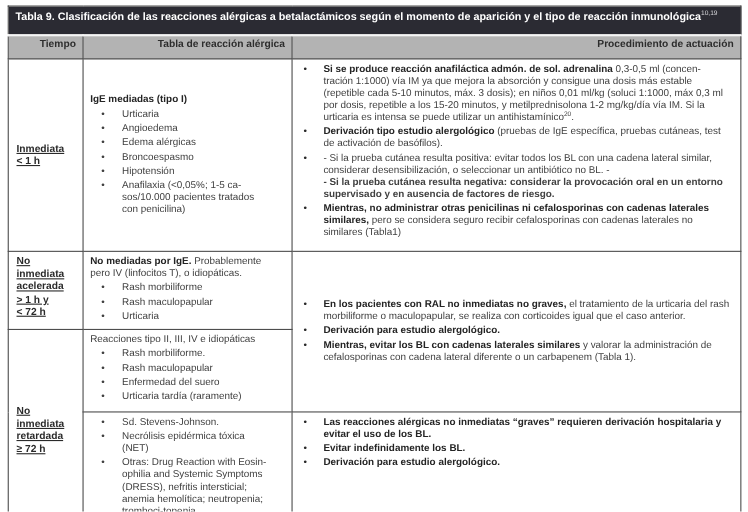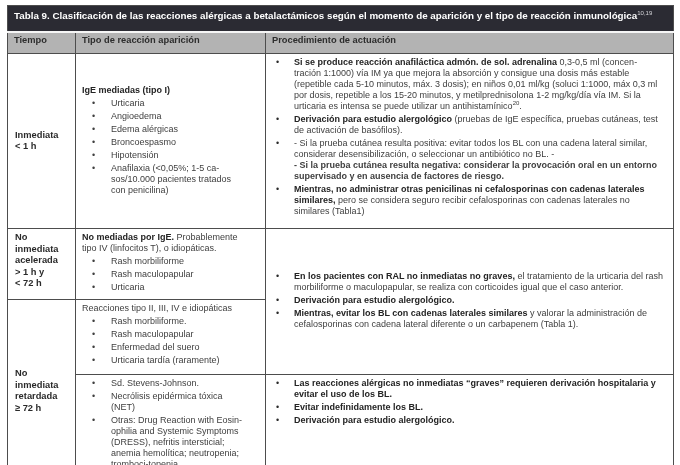--- a/index.html
+++ b/index.html
@@ -21,7 +21,7 @@
   }
   th.titlebar sup{font-size:6px;font-weight:normal;color:#d6d6da;}
   tr.hdr th{
-    background:#b3b3b3;text-align:left;font-size:9.3px;font-weight:bold;
+    background:#b3b3b3;text-align:right;font-size:9.3px;font-weight:bold;
     color:#2d2d2d;height:16px;padding:2px 6px;
   }
   td.tiempo{font-weight:bold;color:#2a2a2a;padding:3px 2px 3px 7px;font-size:9.3px;line-height:11.5px;}

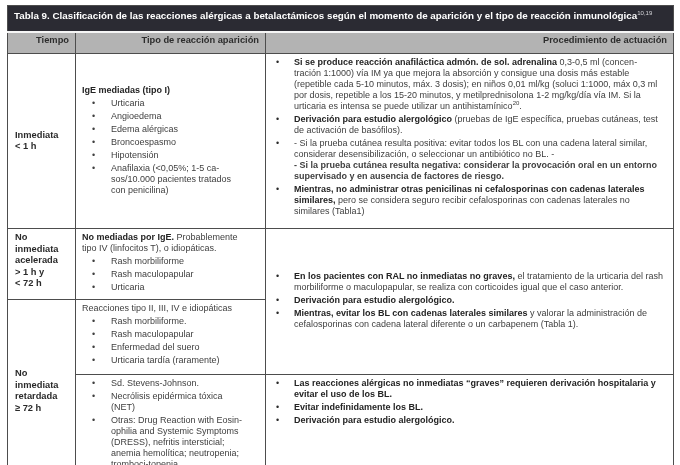--- a/index.html
+++ b/index.html
@@ -56,7 +56,7 @@
       </tr>
       <tr class="hdr">
         <th>Tiempo</th>
-        <th>Tipo de reacción aparición</th>
+        <th>Tabla de reacción alérgica</th>
         <th>Procedimiento de actuación</th>
       </tr>
     </thead>

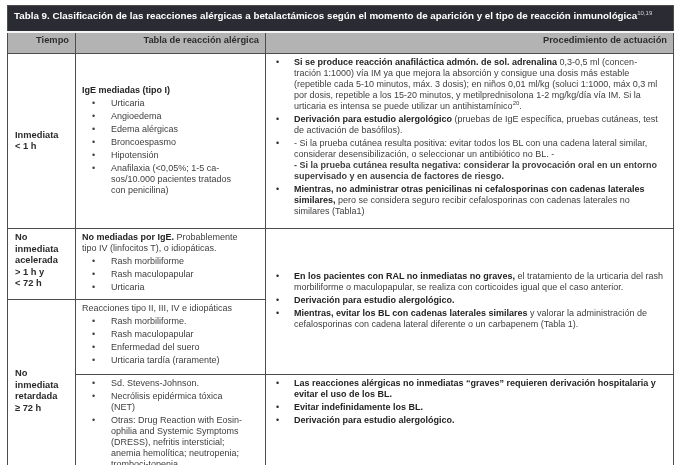--- a/index.html
+++ b/index.html
@@ -81,7 +81,7 @@
         <td class="proc">
           <ul>
             <li><b>Si se produce reacción anafiláctica admón. de sol. adrenalina</b><span> 0,3-0,5 ml (concen-tración 1:1000) vía IM ya que mejora la absorción y consigue una dosis más estable (repetible cada 5-10 minutos, máx. 3 dosis); en niños 0,01 ml/kg (soluci 1:1000, máx 0,3 ml por dosis, repetible a los 15-20 minutos, y metilprednisolona 1-2 mg/kg/día vía IM. Si la urticaria es intensa se puede utilizar un antihistamínico</span><sup class="s">20</sup><span>.</span></li>
-            <li><b>Derivación para estudio alergológico</b><span> (pruebas de IgE específica, pruebas cutáneas, test de activación de basófilos).</span></li>
+            <li><b>Derivación tipo estudio alergológico</b><span> (pruebas de IgE específica, pruebas cutáneas, test de activación de basófilos).</span></li>
             <li><span>- Si la prueba cutánea resulta positiva: evitar todos los BL con una cadena lateral similar, considerar desensibilización, o seleccionar un antibiótico no BL. -</span><span class="blk">- Si la prueba cutánea resulta negativa: considerar la provocación oral en un entorno supervisado y en ausencia de factores de riesgo.</span></li>
             <li><b>Mientras, no administrar otras penicilinas ni cefalosporinas con cadenas laterales similares,</b><span> pero se considera seguro recibir cefalosporinas con cadenas laterales no similares (Tabla1)</span></li>
           </ul>

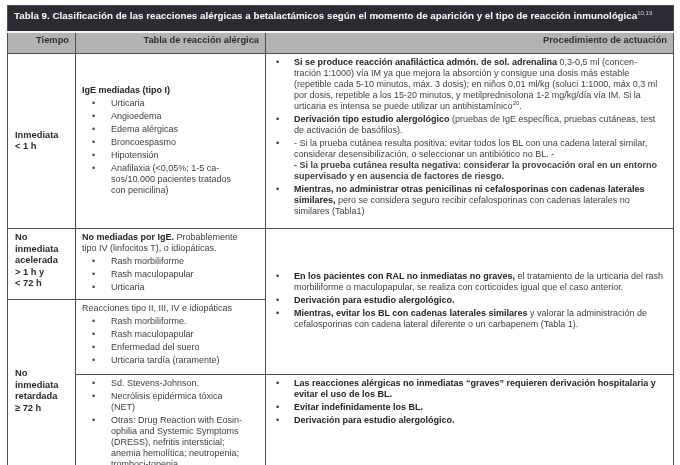--- a/index.html
+++ b/index.html
@@ -24,7 +24,7 @@
     background:#b3b3b3;text-align:right;font-size:9.3px;font-weight:bold;
     color:#2d2d2d;height:16px;padding:2px 6px;
   }
-  td.tiempo{font-weight:bold;color:#2a2a2a;padding:3px 2px 3px 7px;font-size:9.3px;line-height:11.5px;}
+  td.tiempo{font-weight:bold;color:#2a2a2a;padding:3px 2px 3px 7px;font-size:9.3px;line-height:11.5px;text-decoration:underline;}
   td.tipo{padding:3px 20px 3px 6px;}
   td.proc{padding:3px 9px 3px 5px;}
   .mid{vertical-align:middle;}

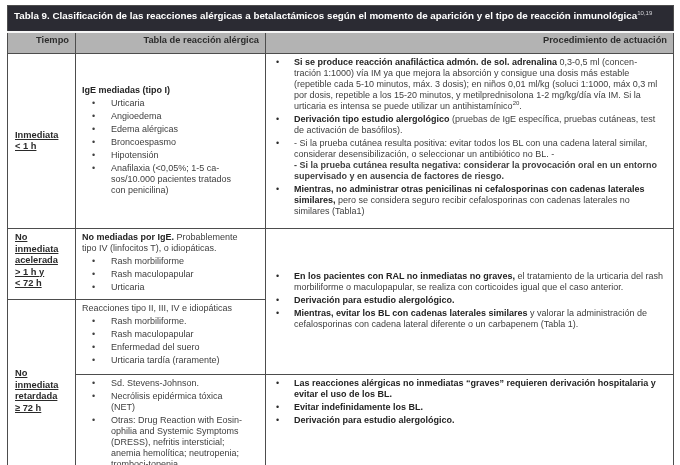--- a/index.html
+++ b/index.html
@@ -96,7 +96,7 @@
           <div>&lt; 72 h</div>
         </td>
         <td class="tipo">
-          <div class="h"><b>No mediadas por IgE.</b><span> Probablemente tipo IV (linfocitos T), o idiopáticas.</span></div>
+          <div class="h"><b>No mediadas por IgE.</b><span> Probablemente pero IV (linfocitos T), o idiopáticas.</span></div>
           <ul>
             <li>Rash morbiliforme</li>
             <li>Rash maculopapular</li>

